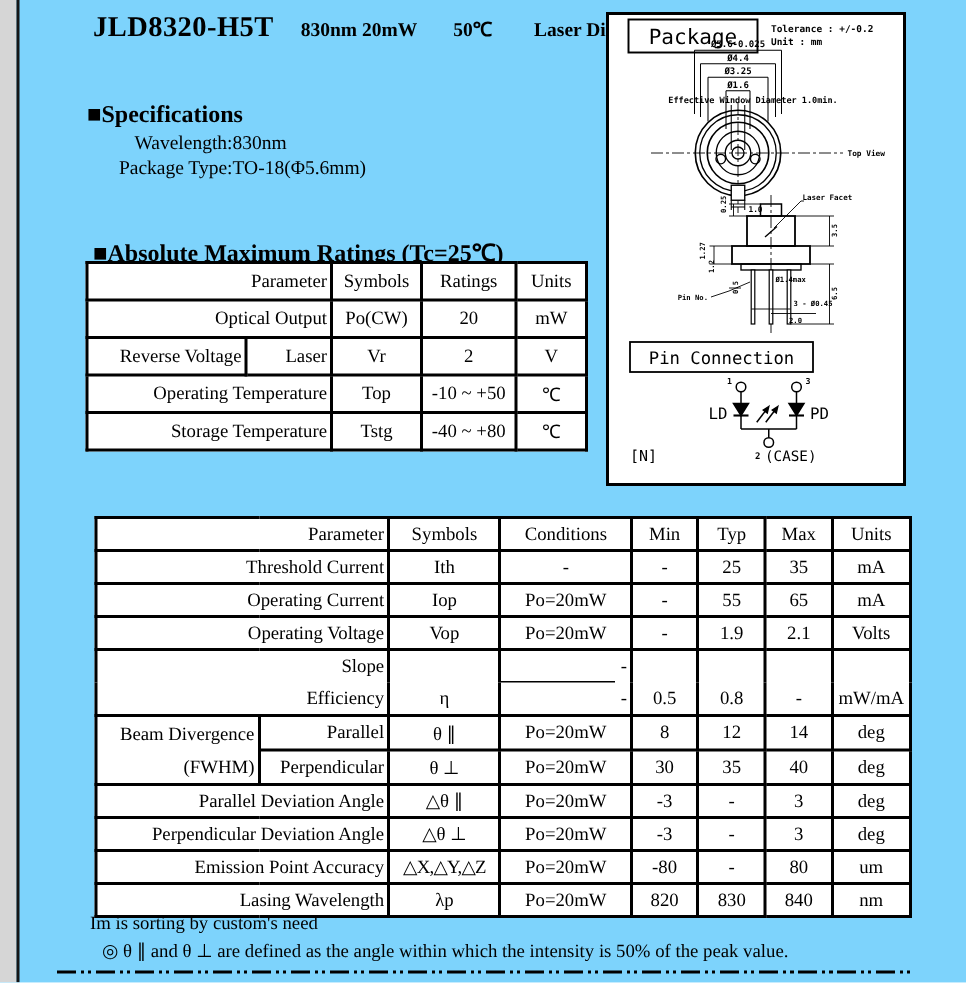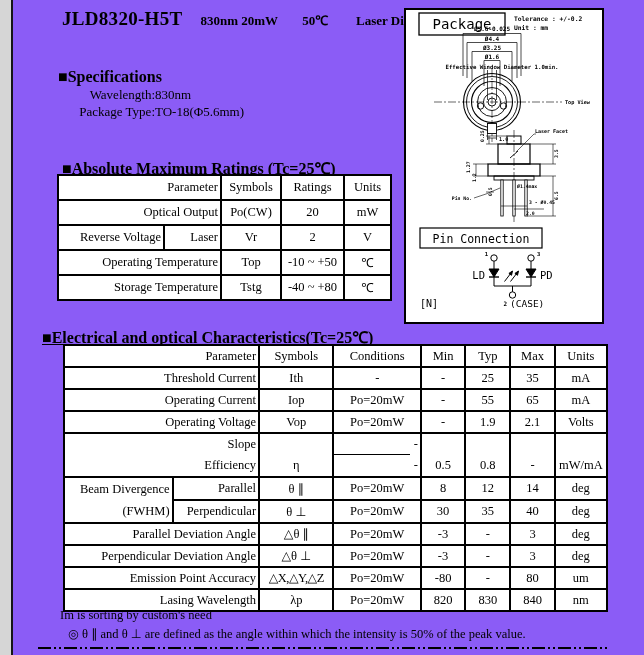--- a/index.html
+++ b/index.html
@@ -4,7 +4,7 @@
 <style>
   html,body { margin:0; padding:0; background:#ffffff; }
   .page {
-    position:relative; width:644px; height:655px; background:#8b5cf6;
+    position:relative; width:644px; height:655px; background:#7dd3fc;
     font-family:"Liberation Serif", serif; color:#000; overflow:hidden;
   }
   .gutter { position:absolute; left:0; top:0; width:11px; height:655px; background:#d6d6d6; }

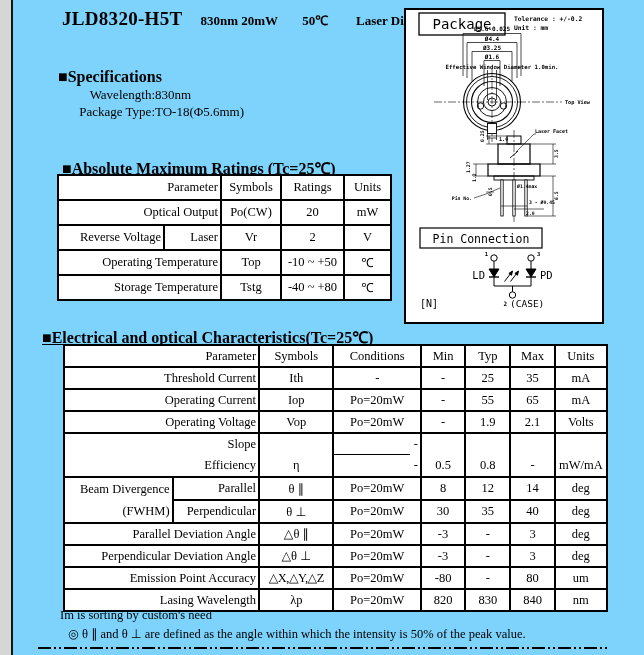--- a/index.html
+++ b/index.html
@@ -115,7 +115,6 @@
   </tbody>
     </table>
 
-  <div class="sec-heading underlined" style="left:42px; top:326px;">■Electrical and optical Characteristics(Tc=25℃)</div>
   <table class="tbl elec" style="left:63px; top:344px; width:545px;">
     <colgroup>
         <col style="width:108px">

